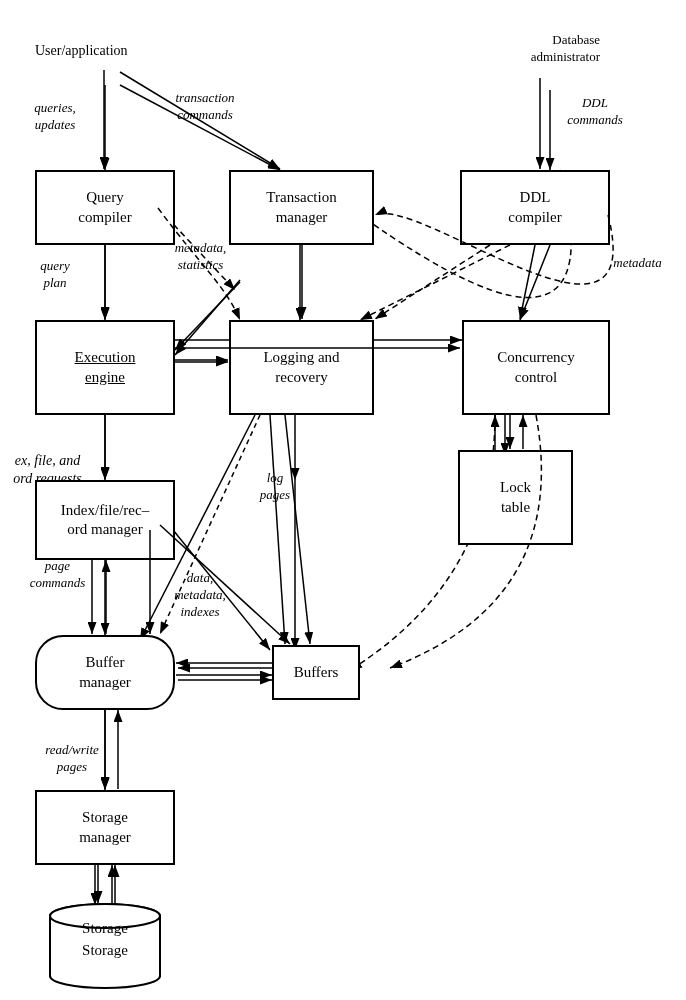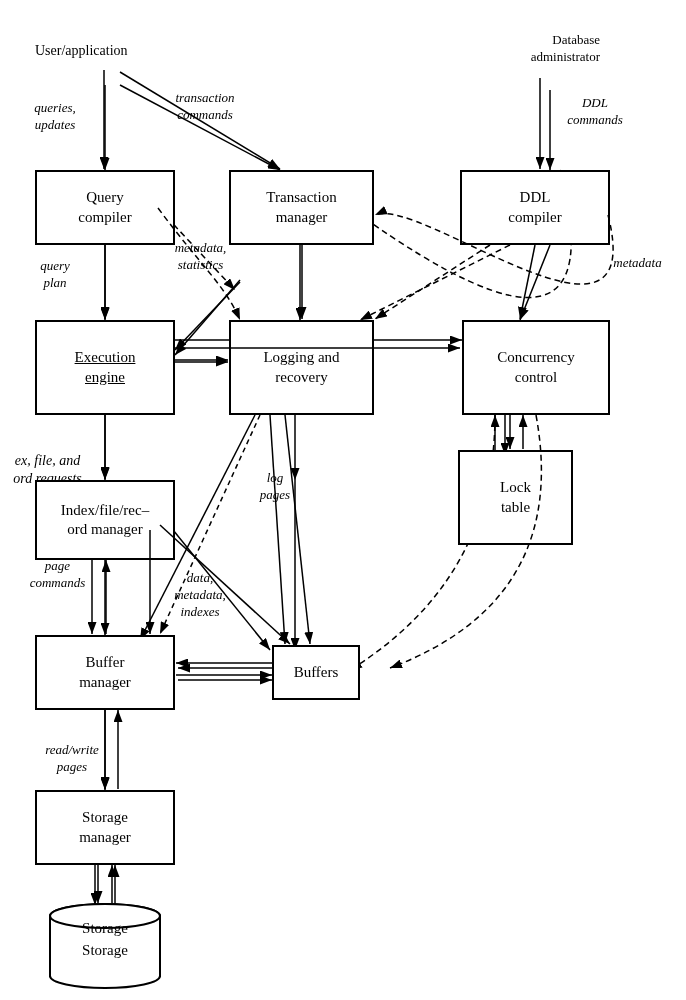--- a/index.html
+++ b/index.html
@@ -176,7 +176,7 @@
 
   <div class="label" style="left:155px; top:570px; width:90px;">data,<br>metadata,<br>indexes</div>
 
-  <div class="box" style="left:35px; top:635px; width:140px; height:75px; font-size:15px;">
+  <div class="box" style="left:35px; top:635px; width:140px; height:75px; font-size:15px;border-radius:28px;">
     <span>Buffer<br>manager</span>
   </div>
 

